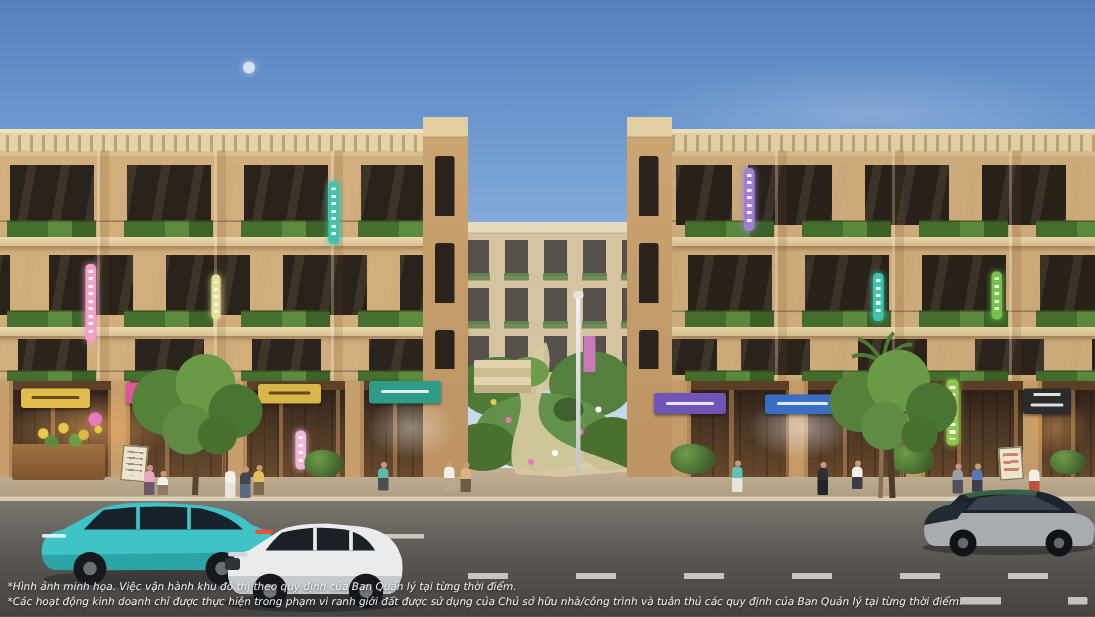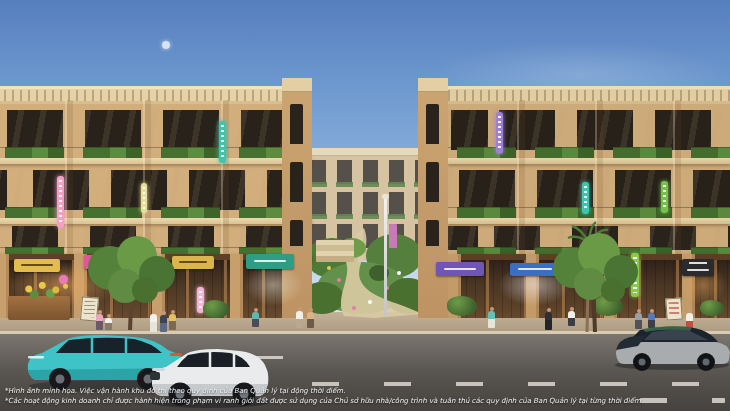--- a/index.html
+++ b/index.html
@@ -294,7 +294,7 @@
       <circle cx="94" cy="42" r="3.5" fill="#63686e"></circle>
   </svg>
 
-  <div class="disclaimer" style="top:388px">*Hình ảnh minh họa. Việc vận hành khu đô thị theo quy định của Ban Quản lý tại động thời điểm.</div>
+  <div class="disclaimer" style="top:388px">*Hình ảnh minh họa. Việc vận hành khu đô thị theo quy định của Ban Quản lý tại từng thời điểm.</div>
   <div class="disclaimer" style="top:398px">*Các hoạt động kinh doanh chỉ được hành hiện trong phạm vi ranh giới đất được sử dụng của Chủ sở hữu nhà/công trình và tuân thủ các quy định của Ban Quản lý tại từng thời điểm.</div>
 
 </div>

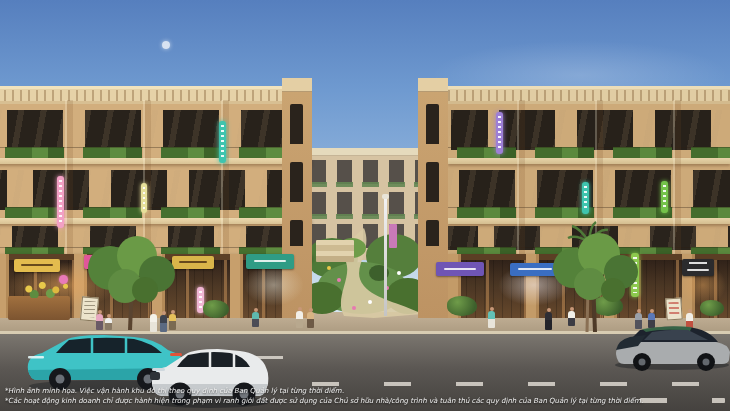--- a/index.html
+++ b/index.html
@@ -295,7 +295,7 @@
   </svg>
 
   <div class="disclaimer" style="top:388px">*Hình ảnh minh họa. Việc vận hành khu đô thị theo quy định của Ban Quản lý tại từng thời điểm.</div>
-  <div class="disclaimer" style="top:398px">*Các hoạt động kinh doanh chỉ được hành hiện trong phạm vi ranh giới đất được sử dụng của Chủ sở hữu nhà/công trình và tuân thủ các quy định của Ban Quản lý tại từng thời điểm.</div>
+  <div class="disclaimer" style="top:398px">*Các hoạt động kinh doanh chỉ được thực hiện trong phạm vi ranh giới đất được sử dụng của Chủ sở hữu nhà/công trình và tuân thủ các quy định của Ban Quản lý tại từng thời điểm.</div>
 
 </div>
 

